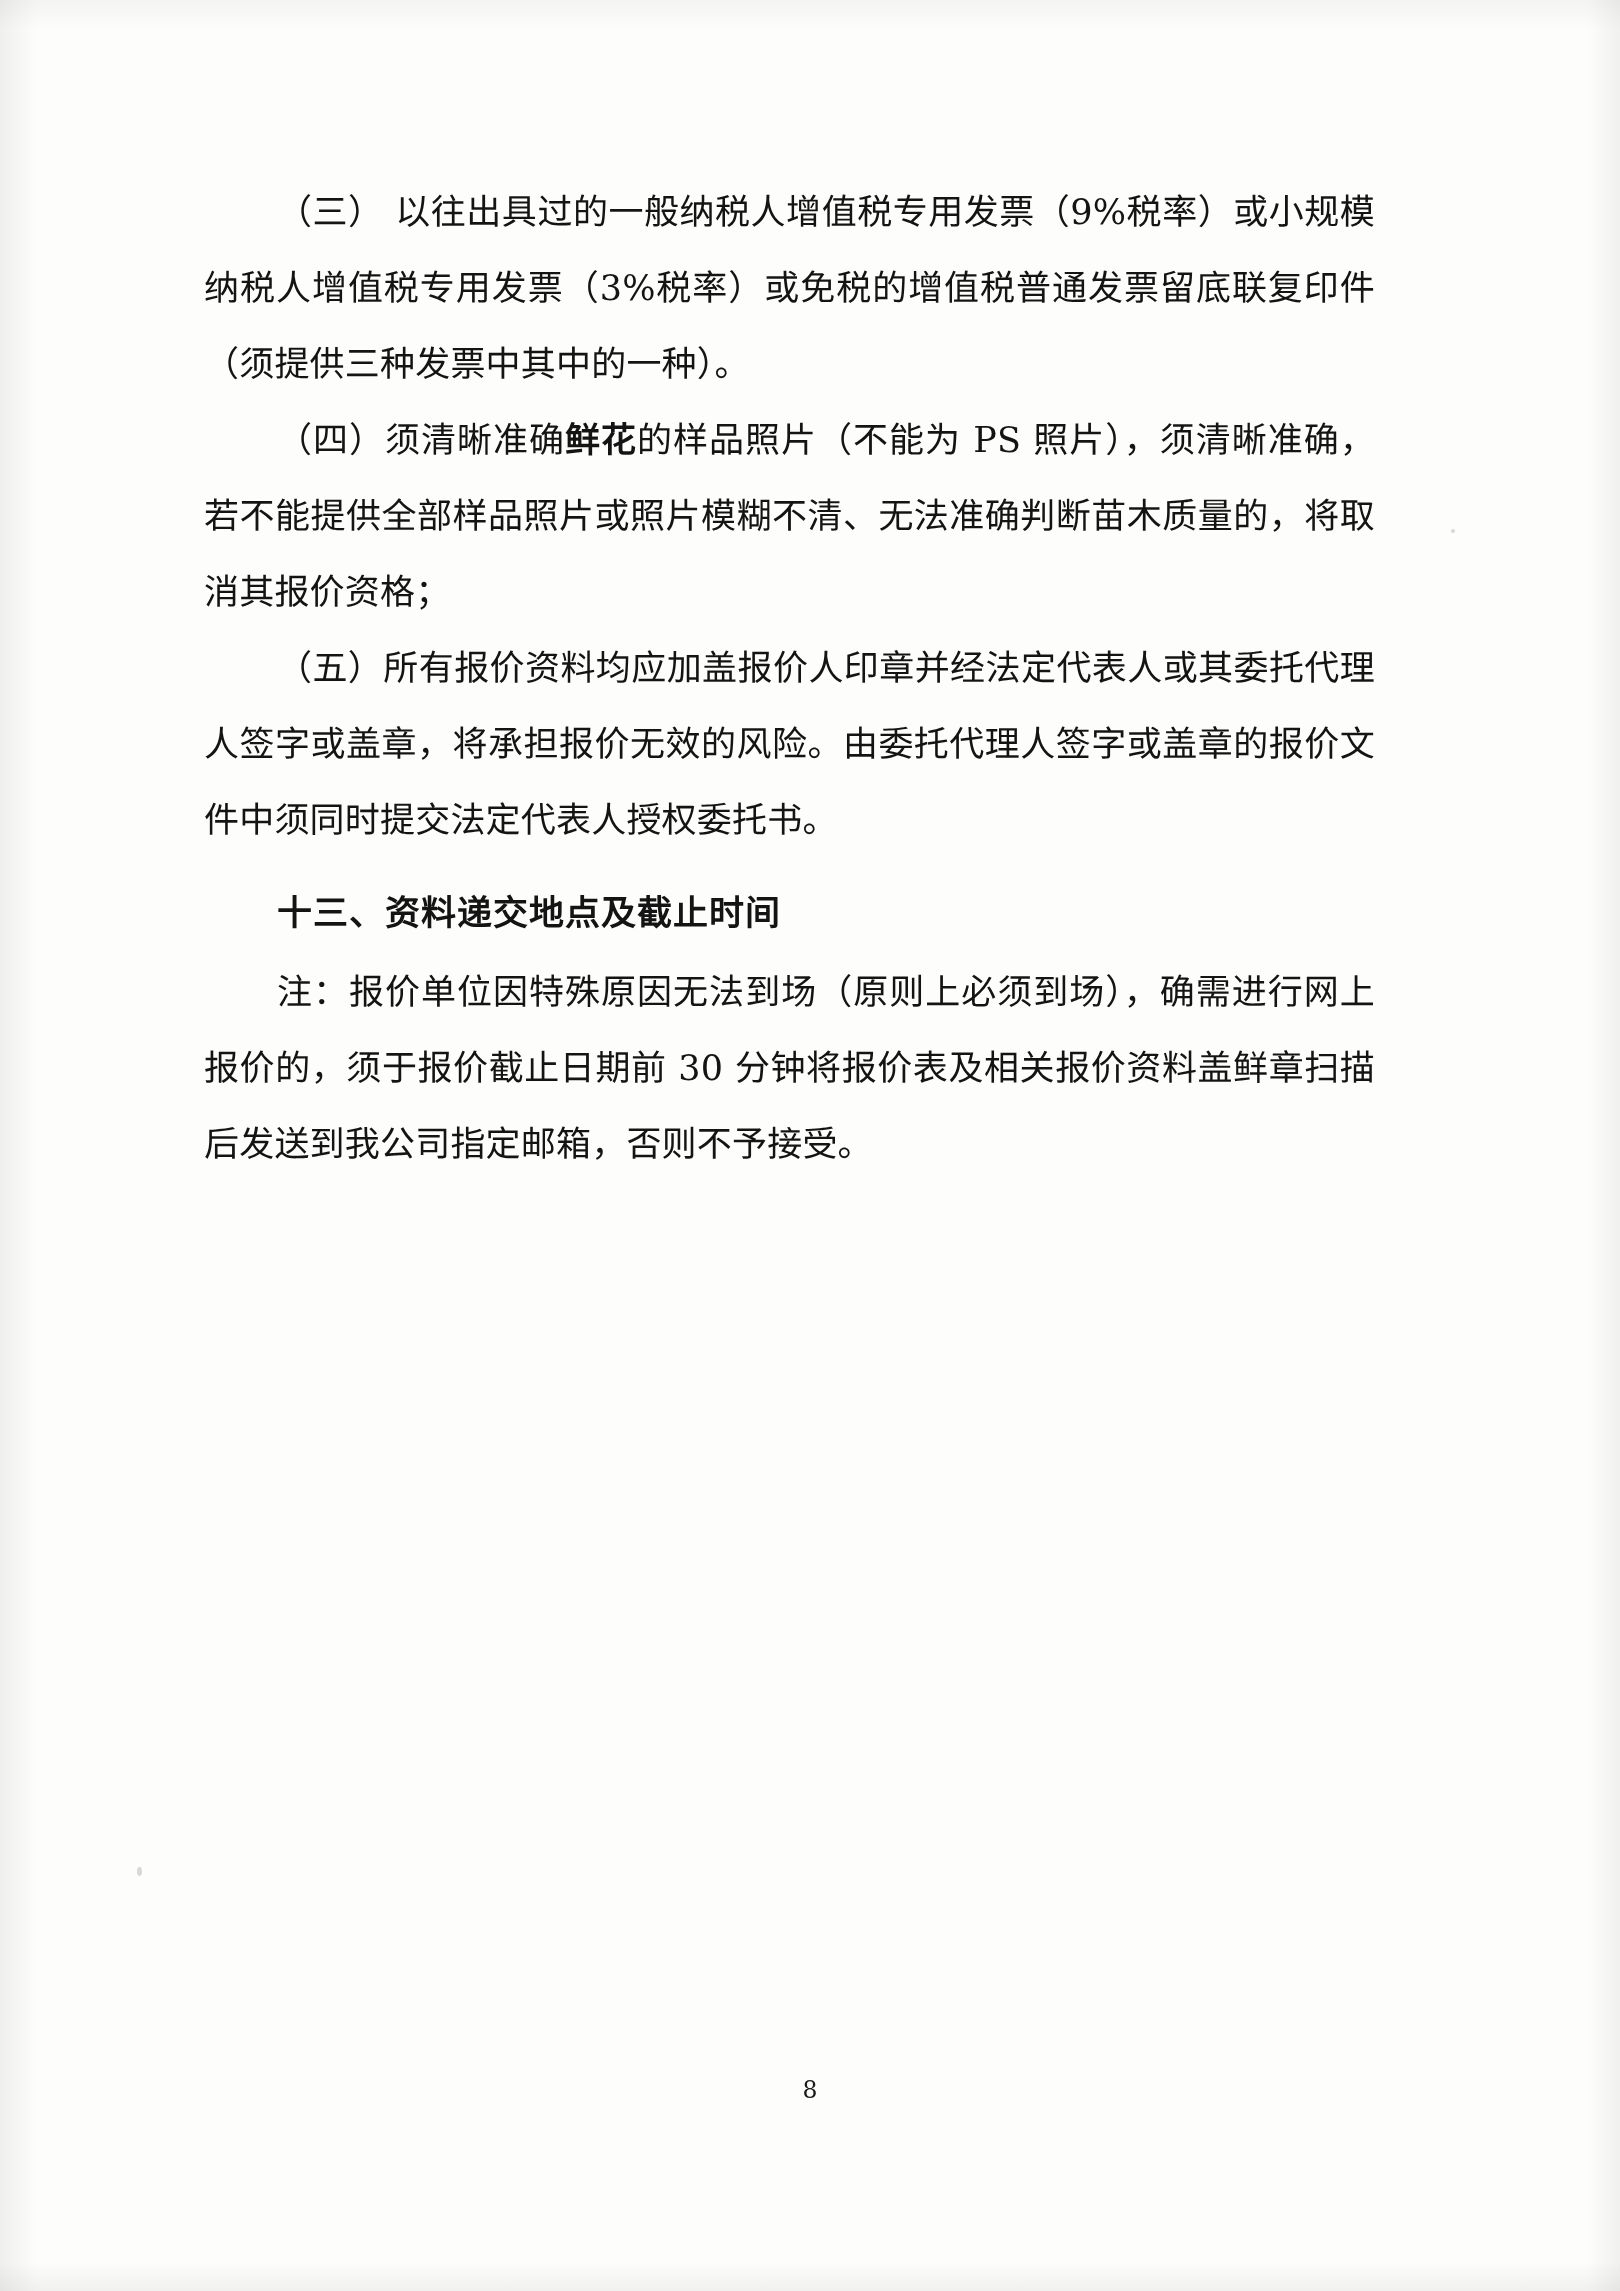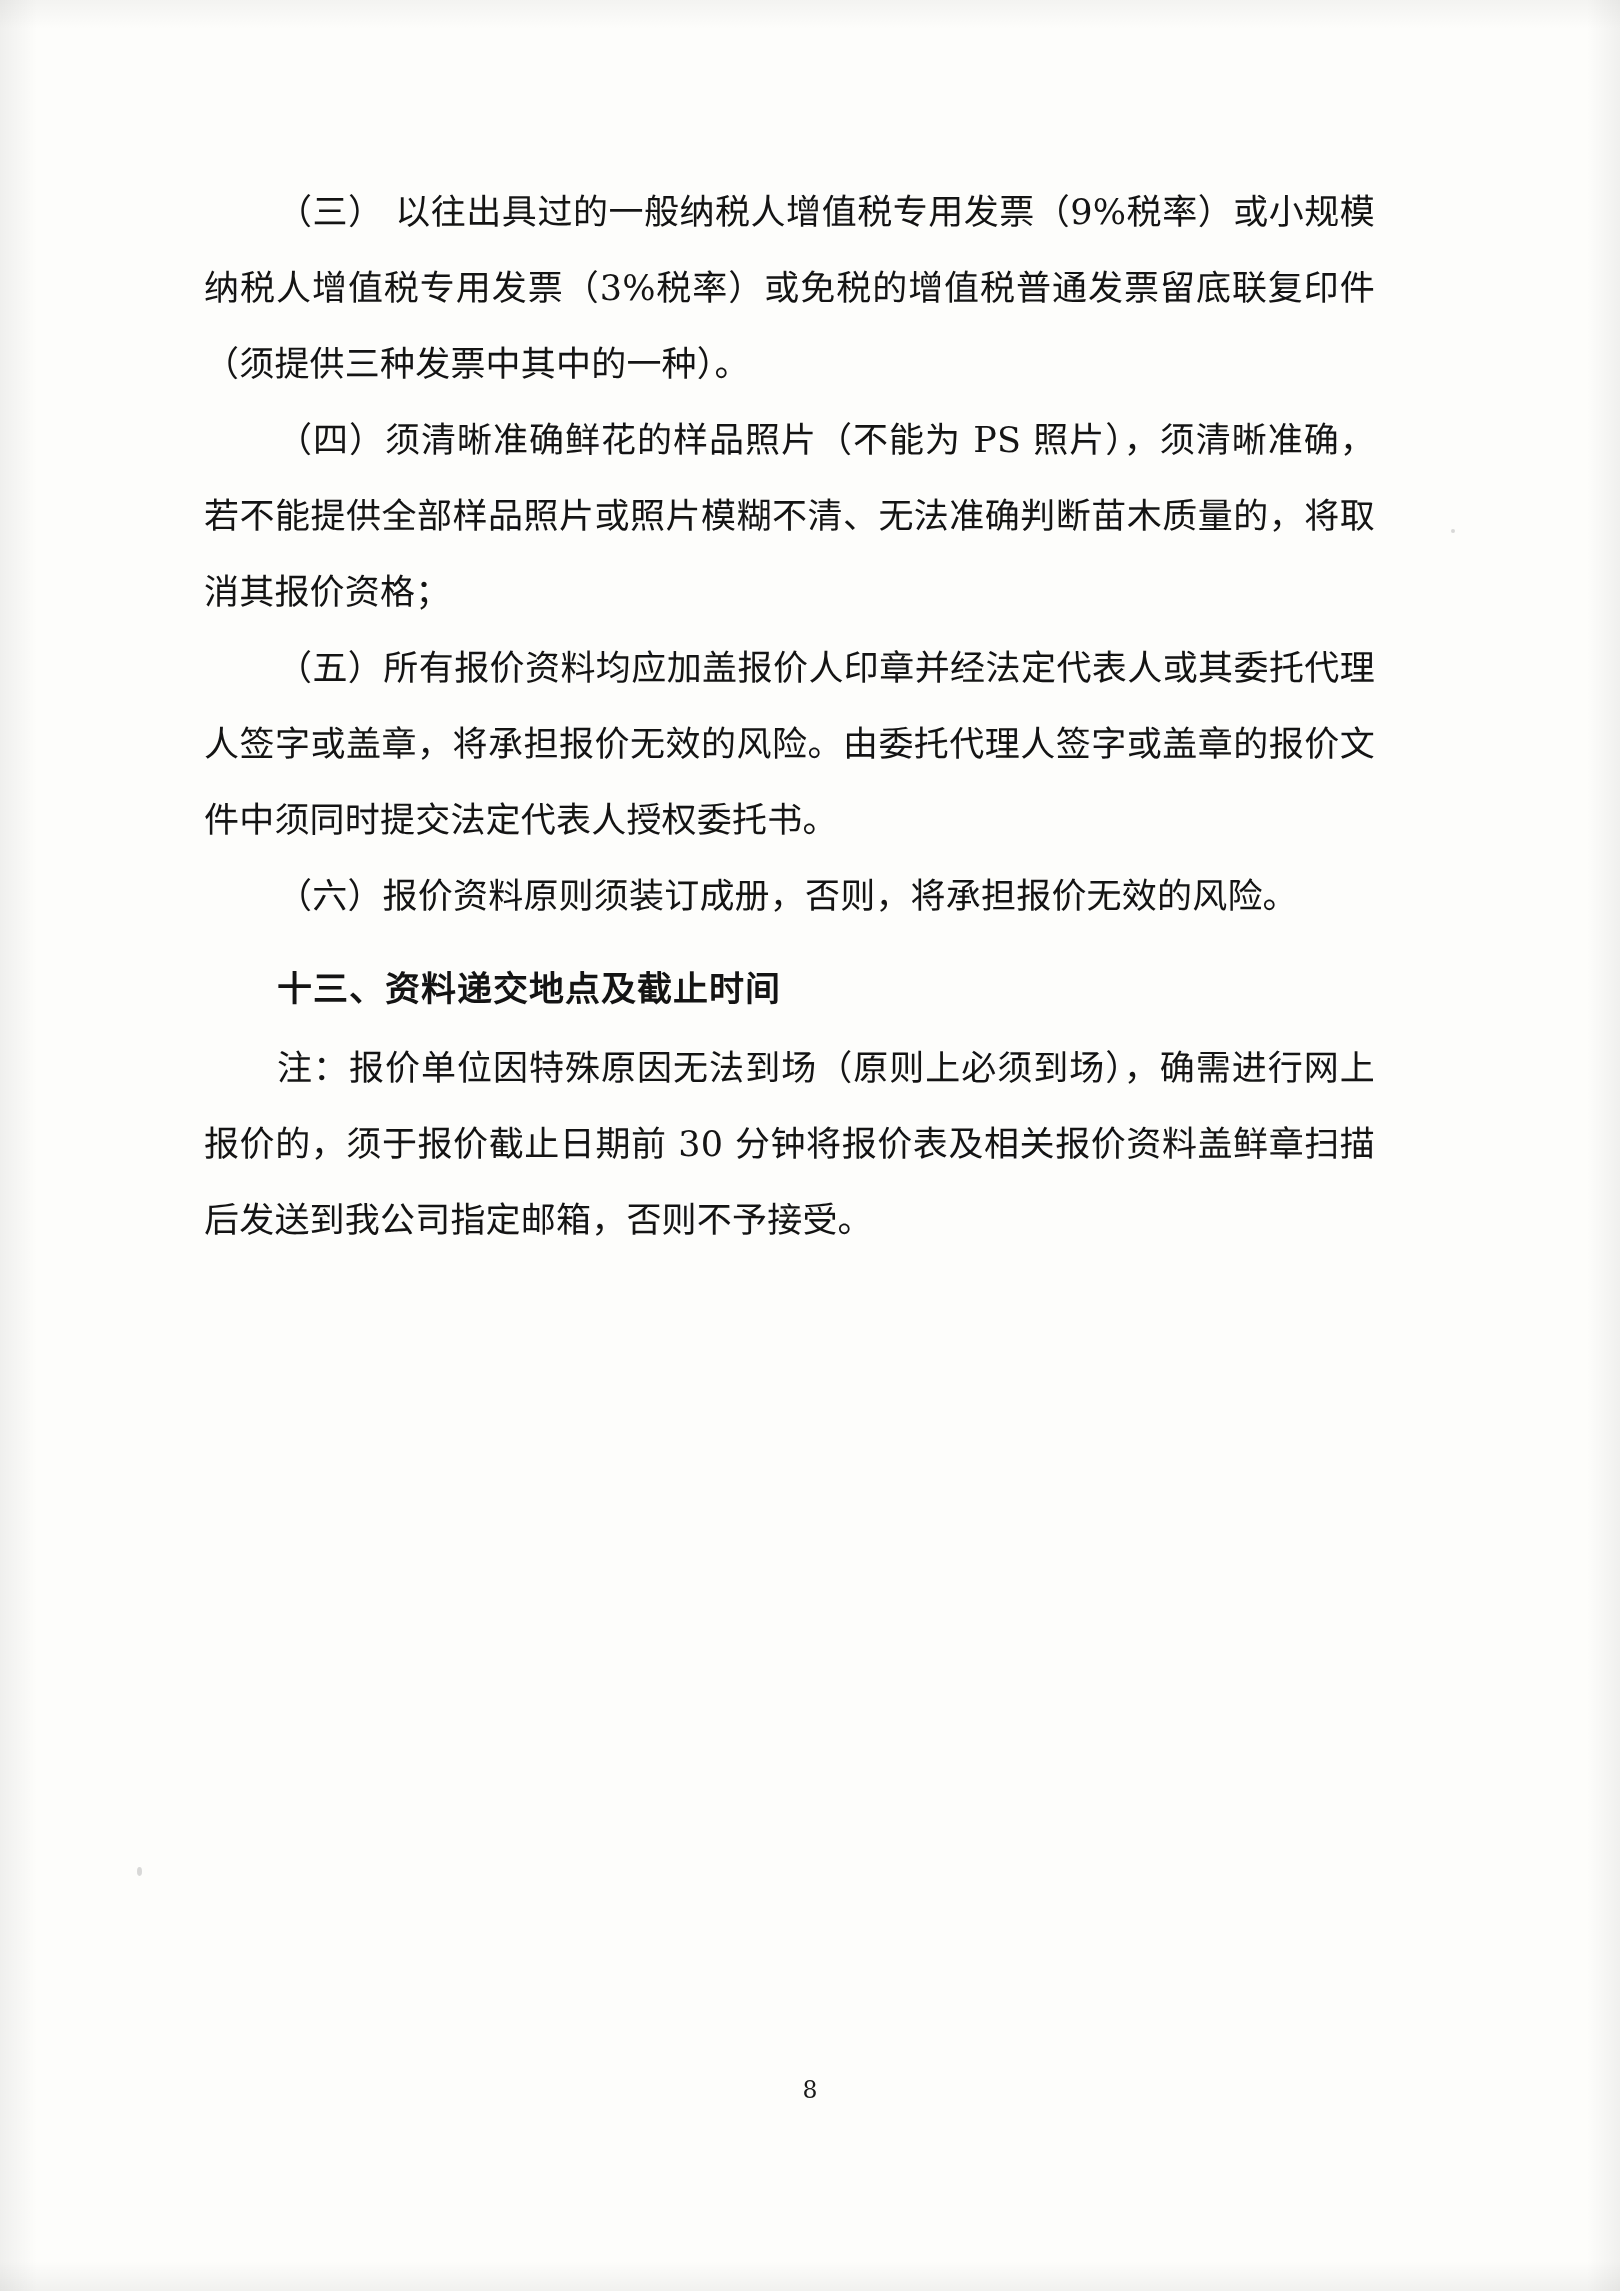--- a/index.html
+++ b/index.html
@@ -59,7 +59,7 @@
     font-family: Liberation Serif, serif;
   }
   .bold-inline {
-    font-weight: normal;
+    font-weight: bold;
     margin-top: 16px;
   }
   .page-number {

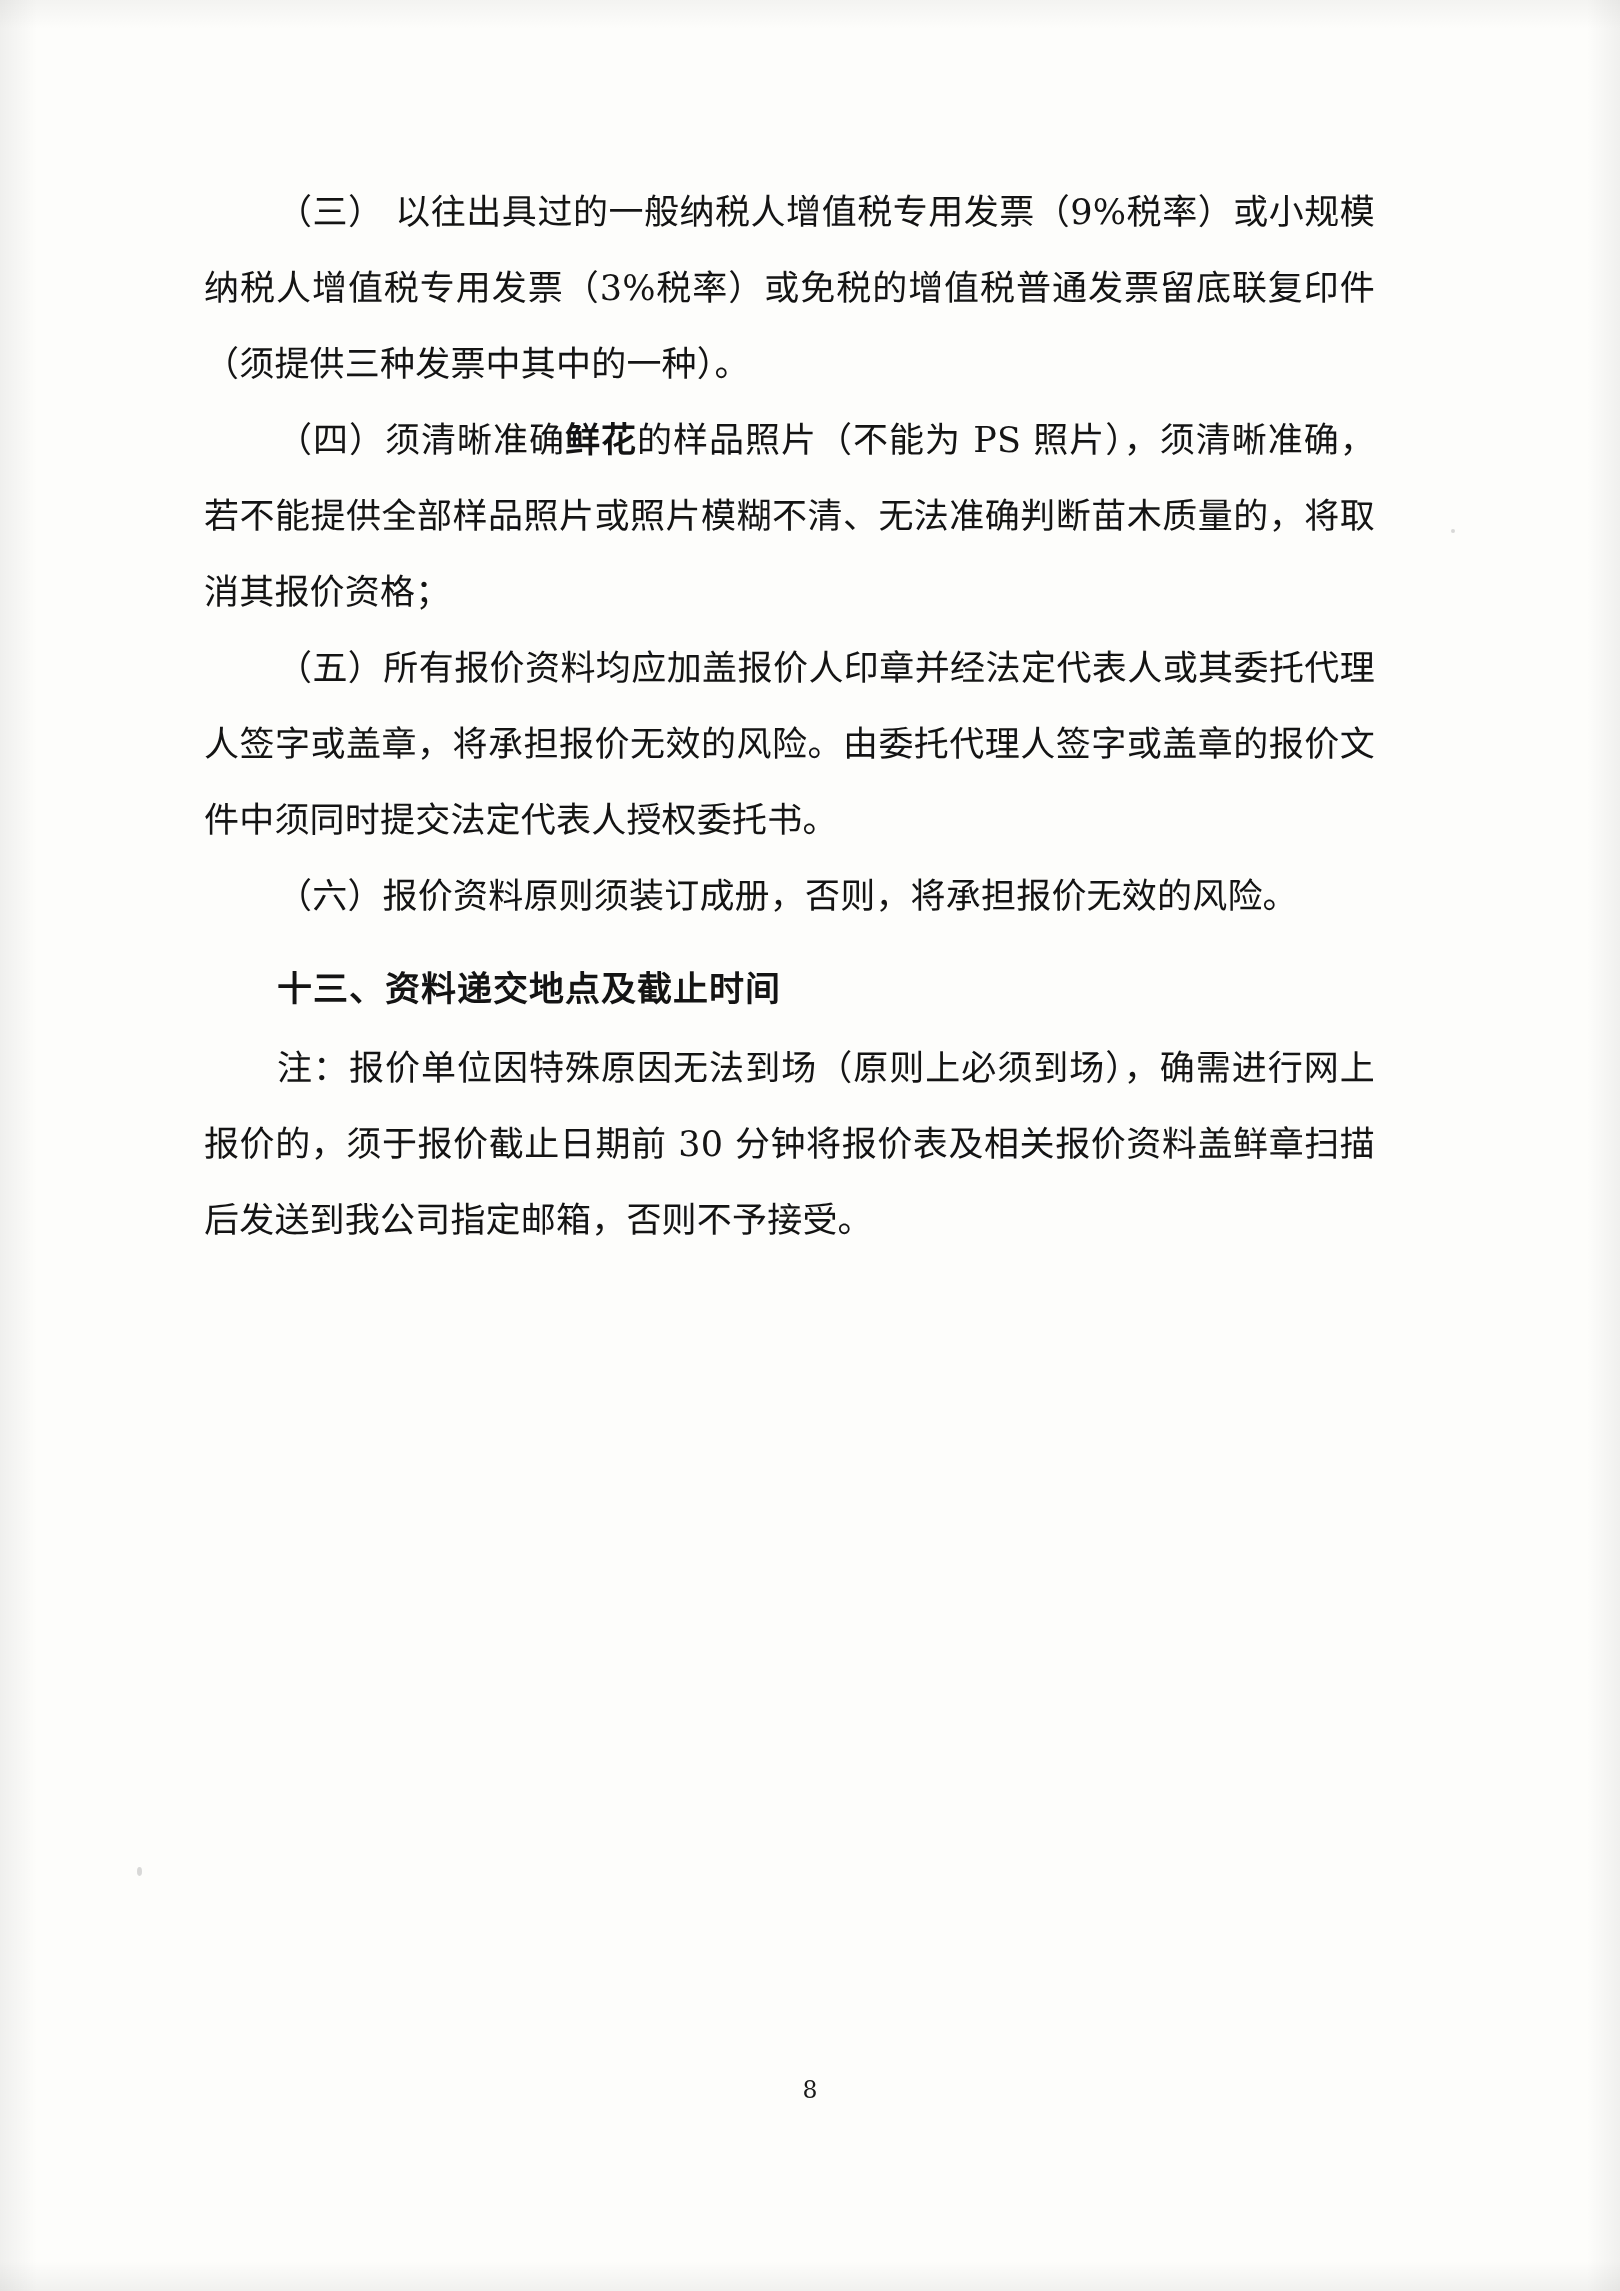--- a/index.html
+++ b/index.html
@@ -97,7 +97,6 @@
 
     <p class="para indent">（五）所有报价资料均应加盖报价人印章并经法定代表人或其委托代理人签字或盖章，将承担报价无效的风险。由委托代理人签字或盖章的报价文件中须同时提交法定代表人授权委托书。</p>
 
-    <p class="para indent">（六）报价资料原则须装订成册，否则，将承担报价无效的风险。</p>
 
     <p class="heading">十三、资料递交地点及截止时间</p>
 

